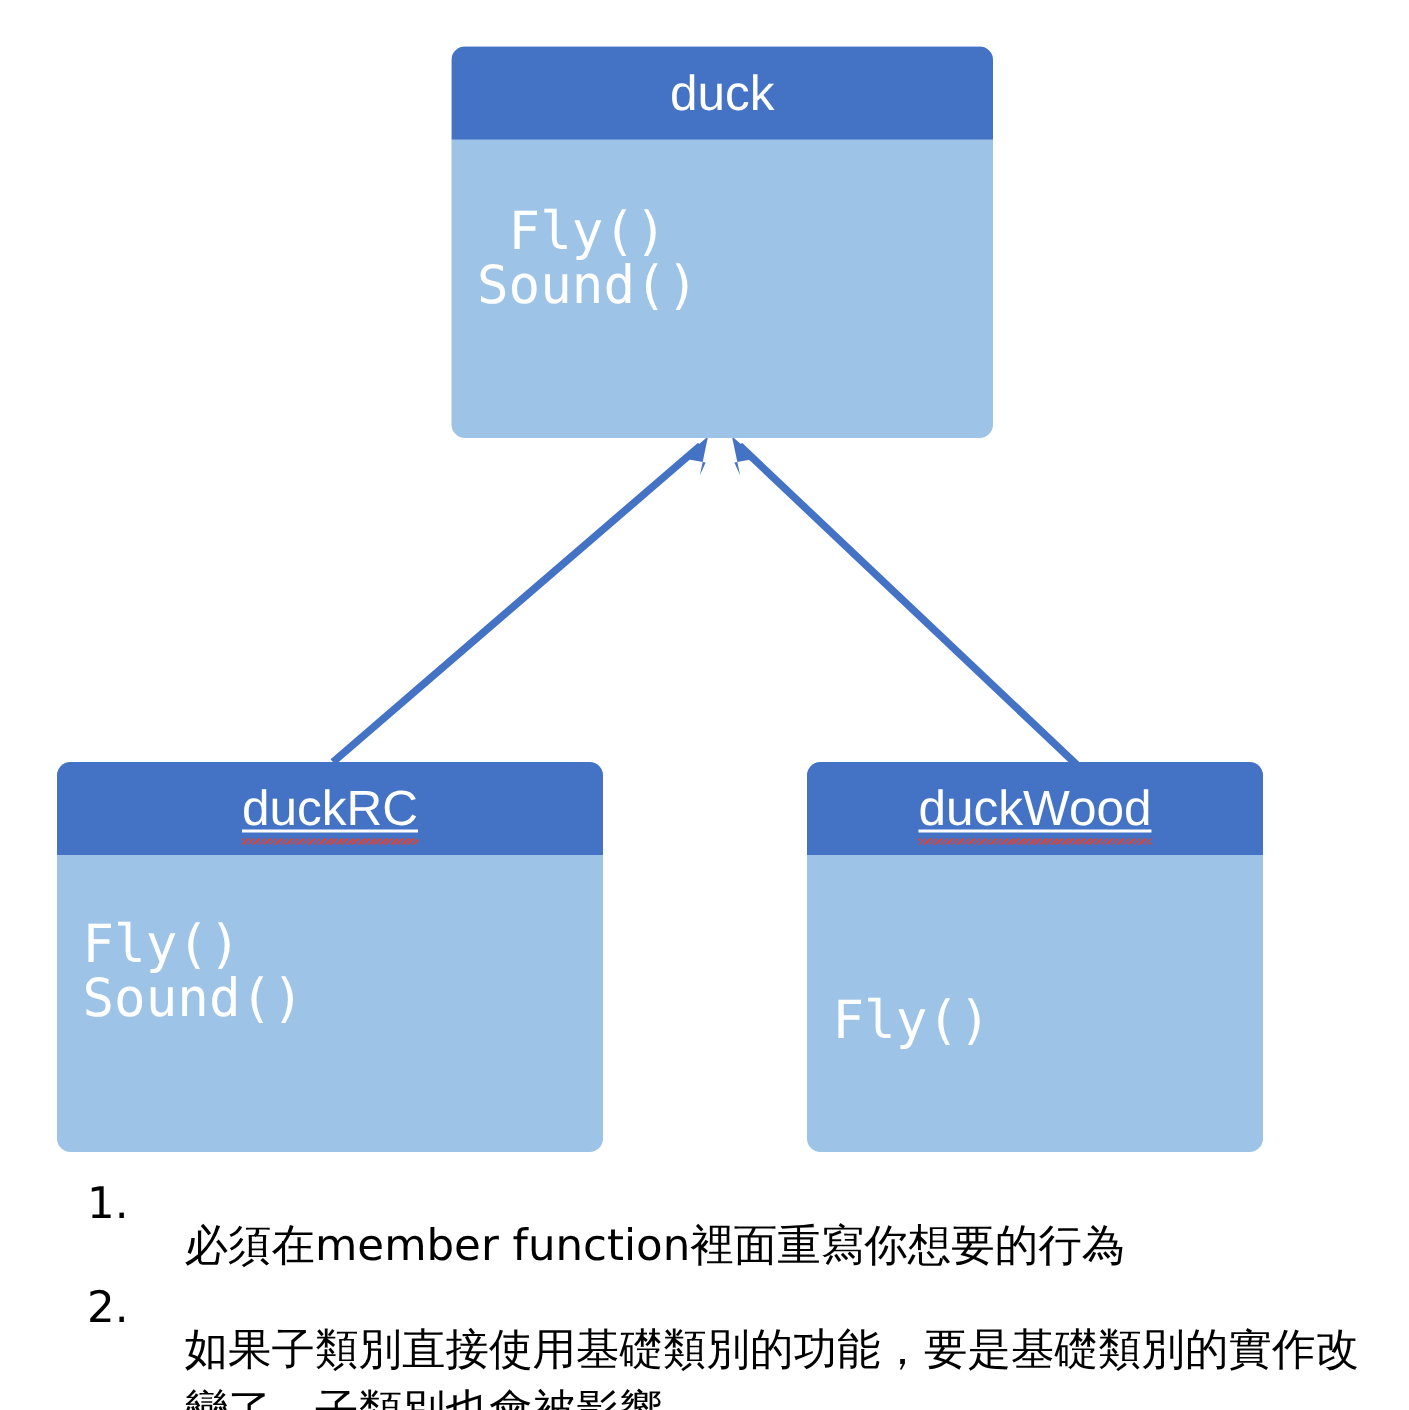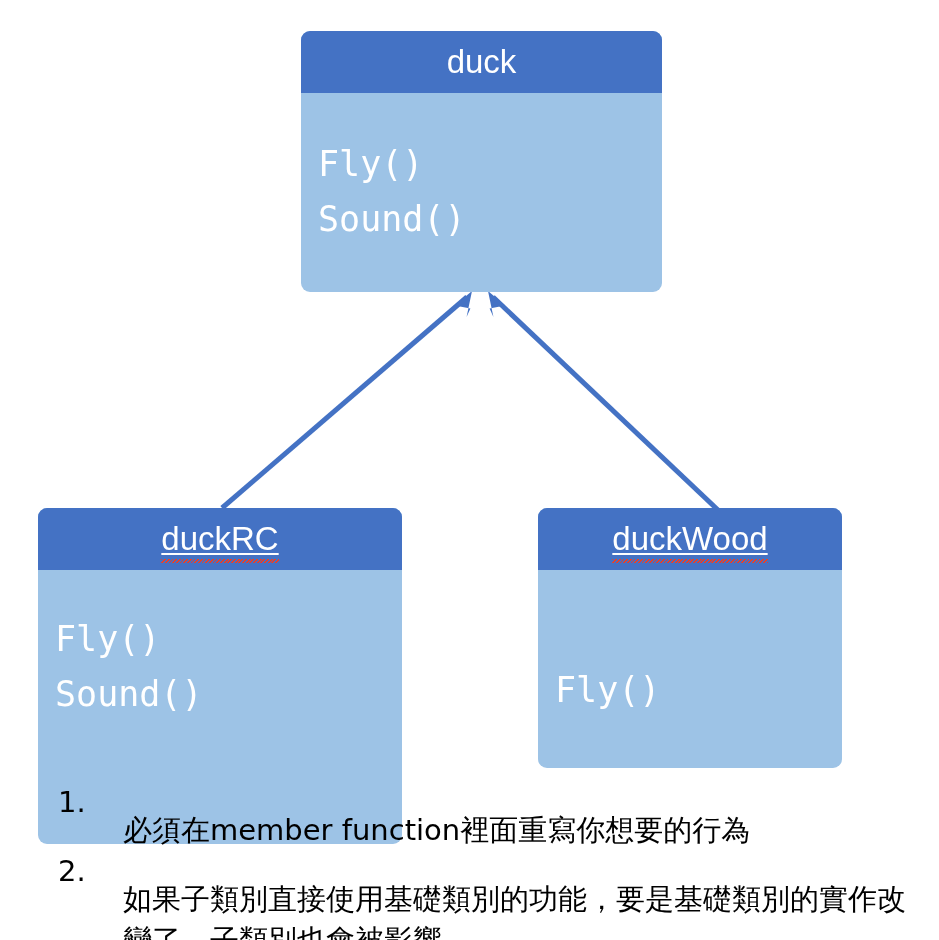--- a/index.html
+++ b/index.html
@@ -75,7 +75,7 @@
   }
 
   
-  #box-duck     { left: 301px; top: 31px;  width: 361px; height: 261px; }
+  #box-duck     { left: 301px; top: 31px;  width: 361px; height: 261px; text-align: center; }
   #box-duckrc   { left: 38px;  top: 508px; width: 364px; height: 336px; }
   #box-duckwood { left: 538px; top: 508px; width: 304px; height: 260px; }
 

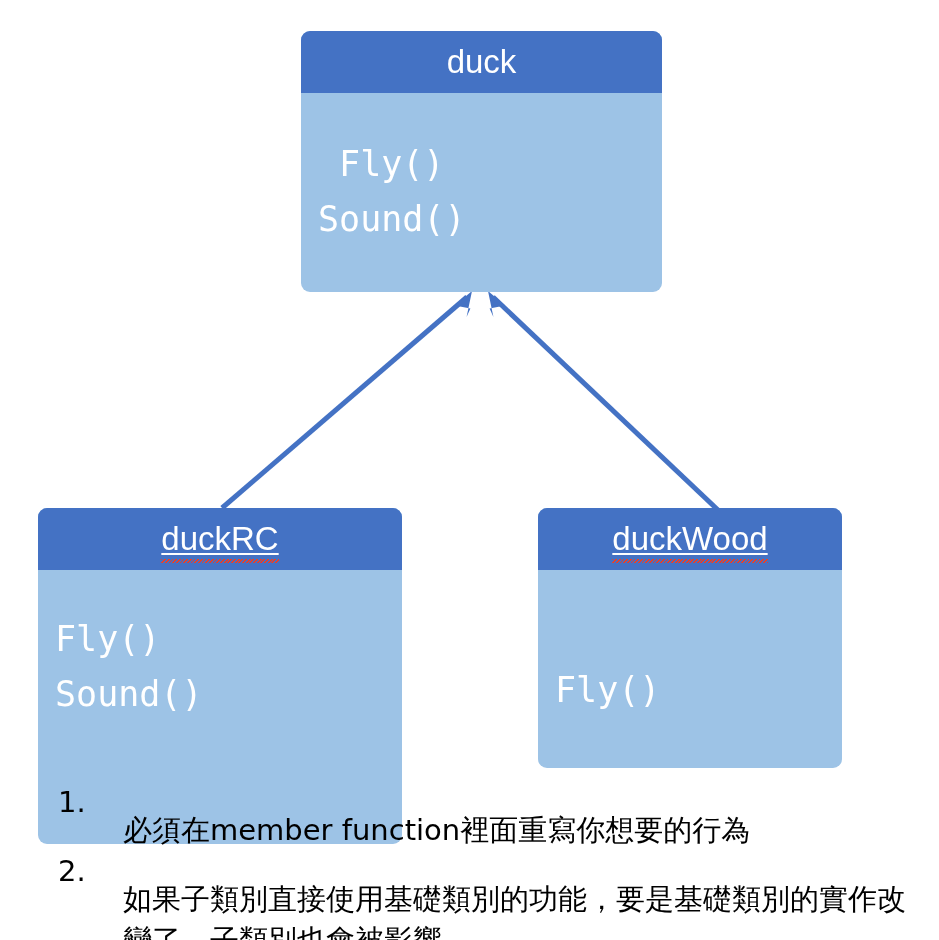--- a/index.html
+++ b/index.html
@@ -70,7 +70,7 @@
     color: #ffffff;
     font-family: "DejaVu Sans Mono", monospace;
     font-size: 35px;
-    line-height: 55px;
+    line-height: 36px;
     white-space: pre;
   }
 

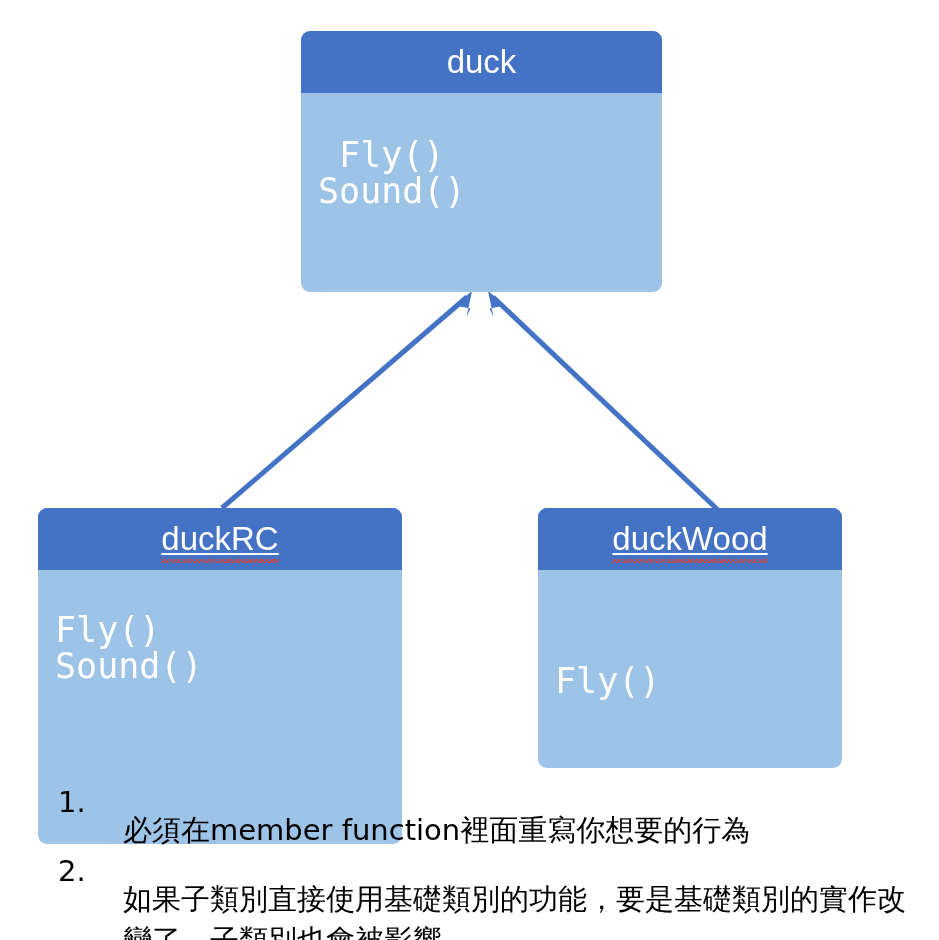--- a/index.html
+++ b/index.html
@@ -76,7 +76,7 @@
 
   
   #box-duck     { left: 301px; top: 31px;  width: 361px; height: 261px; text-align: center; }
-  #box-duckrc   { left: 38px;  top: 508px; width: 364px; height: 336px; }
+  #box-duckrc   { left: 38px;  top: 508px; width: 364px; height: 260px; }
   #box-duckwood { left: 538px; top: 508px; width: 304px; height: 260px; }
 
   #box-duck     .uml-methods     { top: 44px; }

